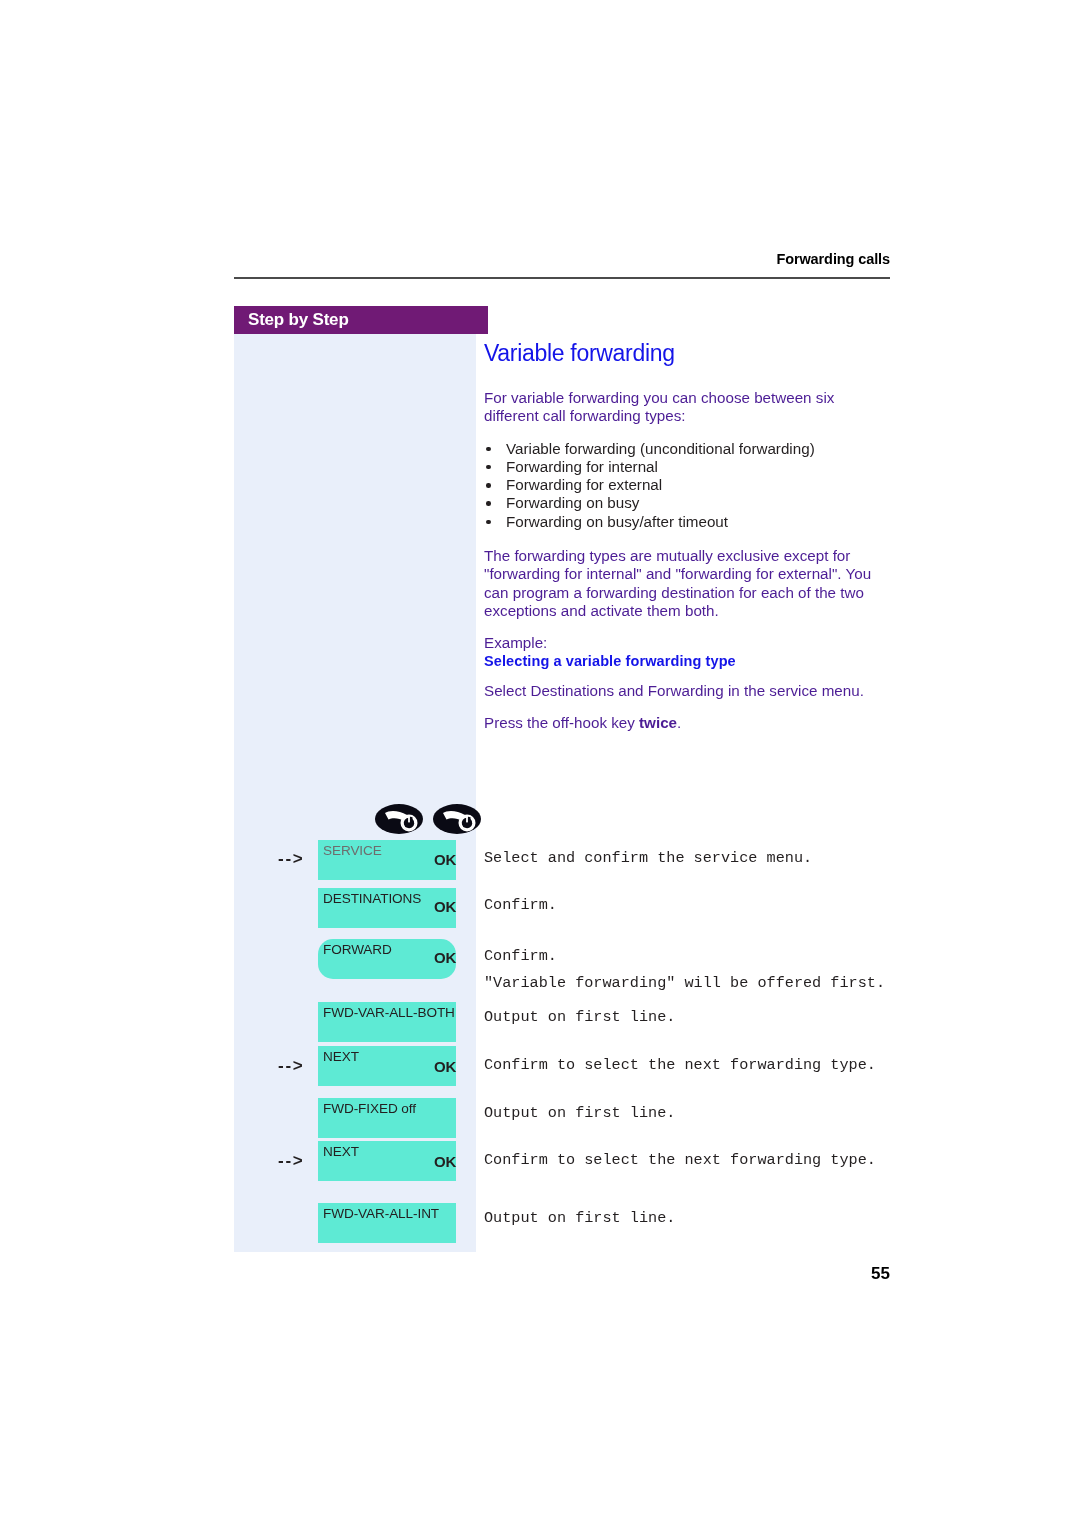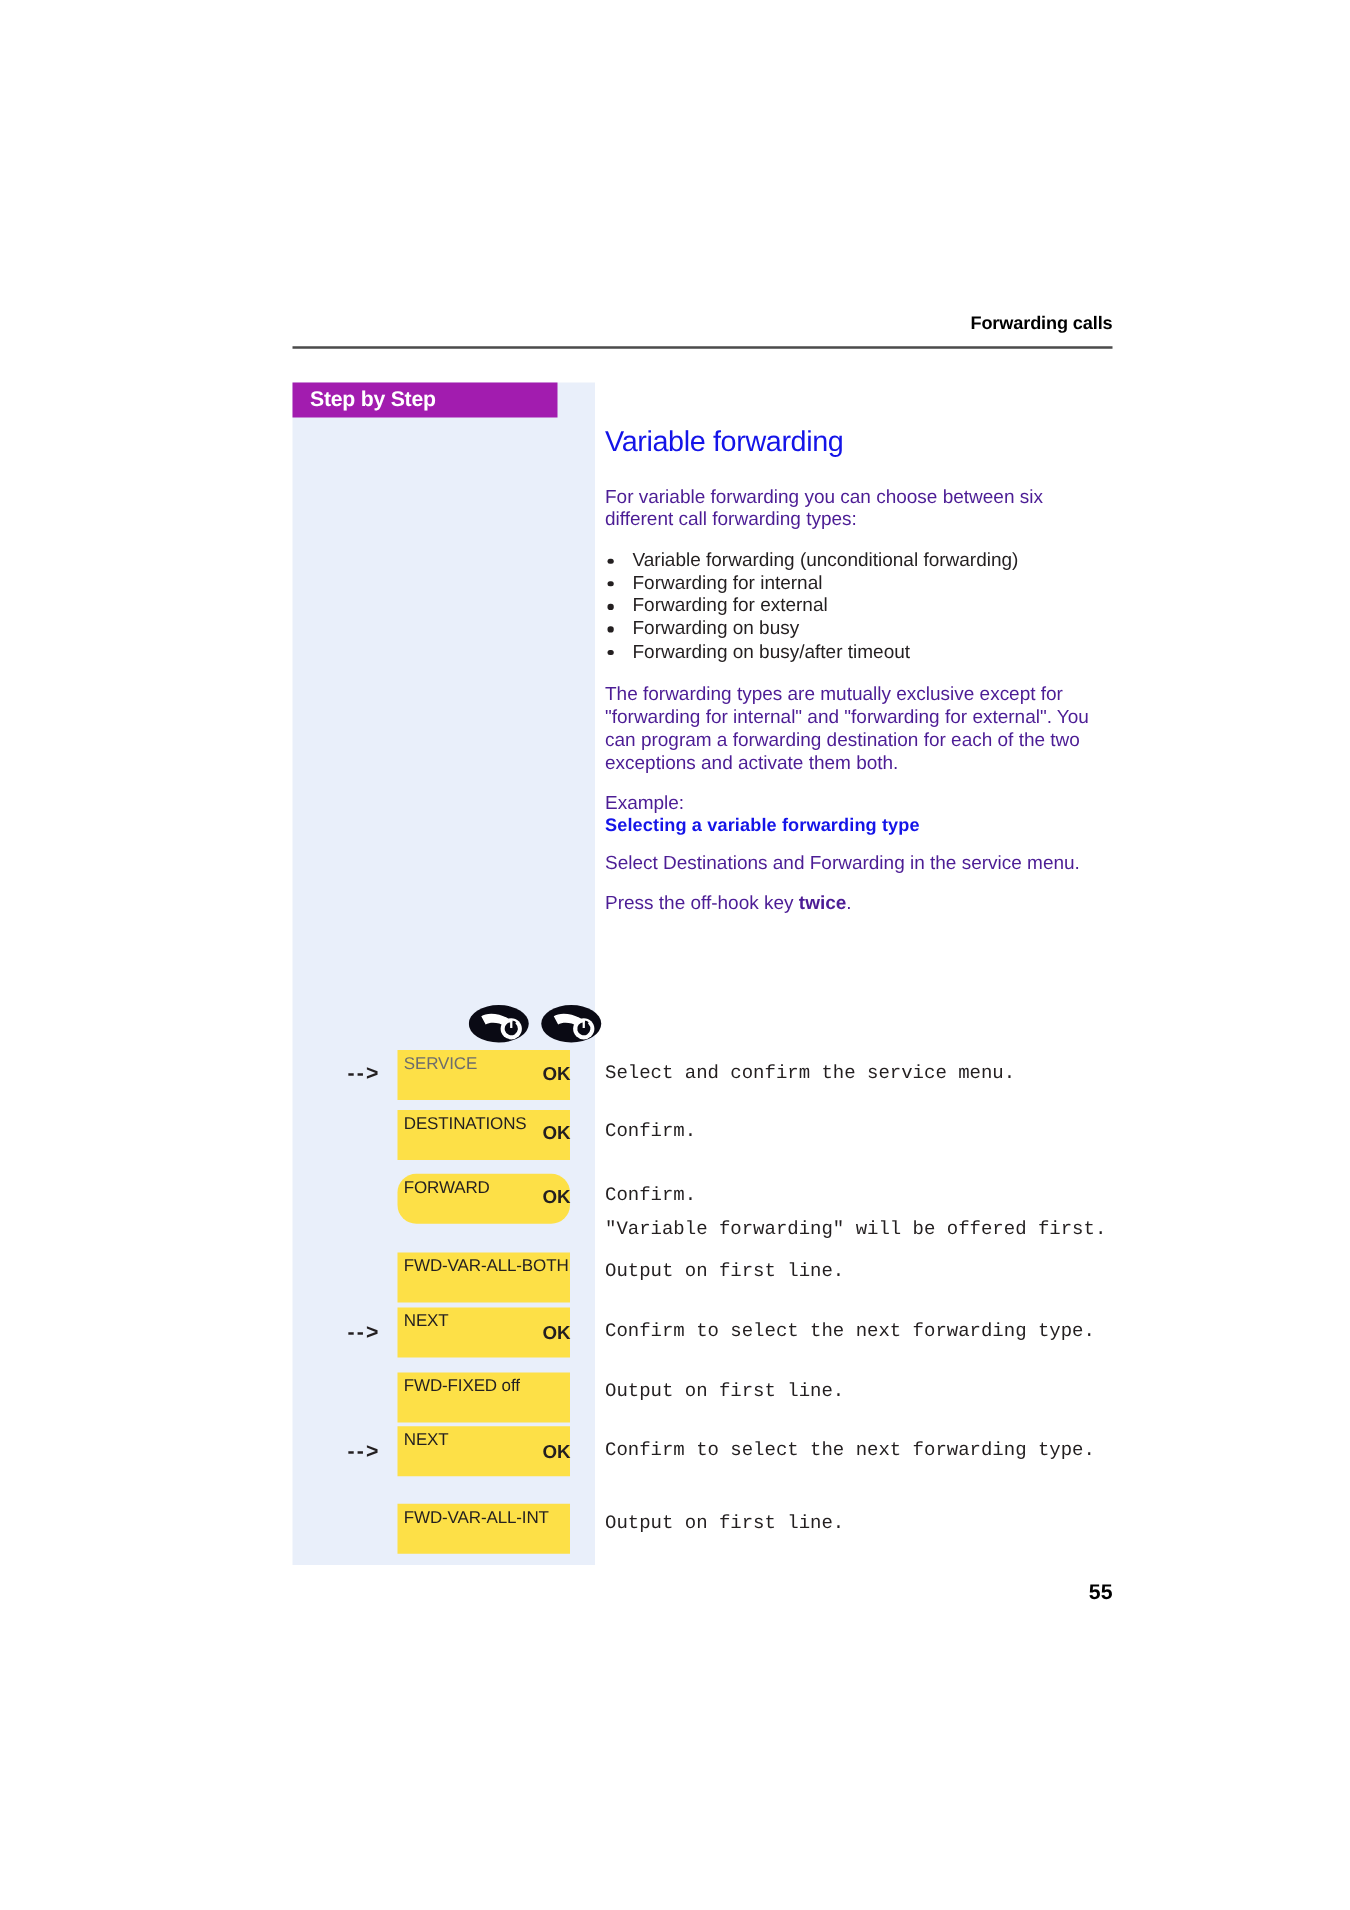--- a/index.html
+++ b/index.html
@@ -61,9 +61,9 @@
     position: absolute;
     left: 234px;
     top: 306px;
-    width: 212px;
+    width: 254px;
     height: 28px;
-    background: #a21caf;
+    background: #701a75;
   }
   .sidebar-banner-label {
     position: absolute;

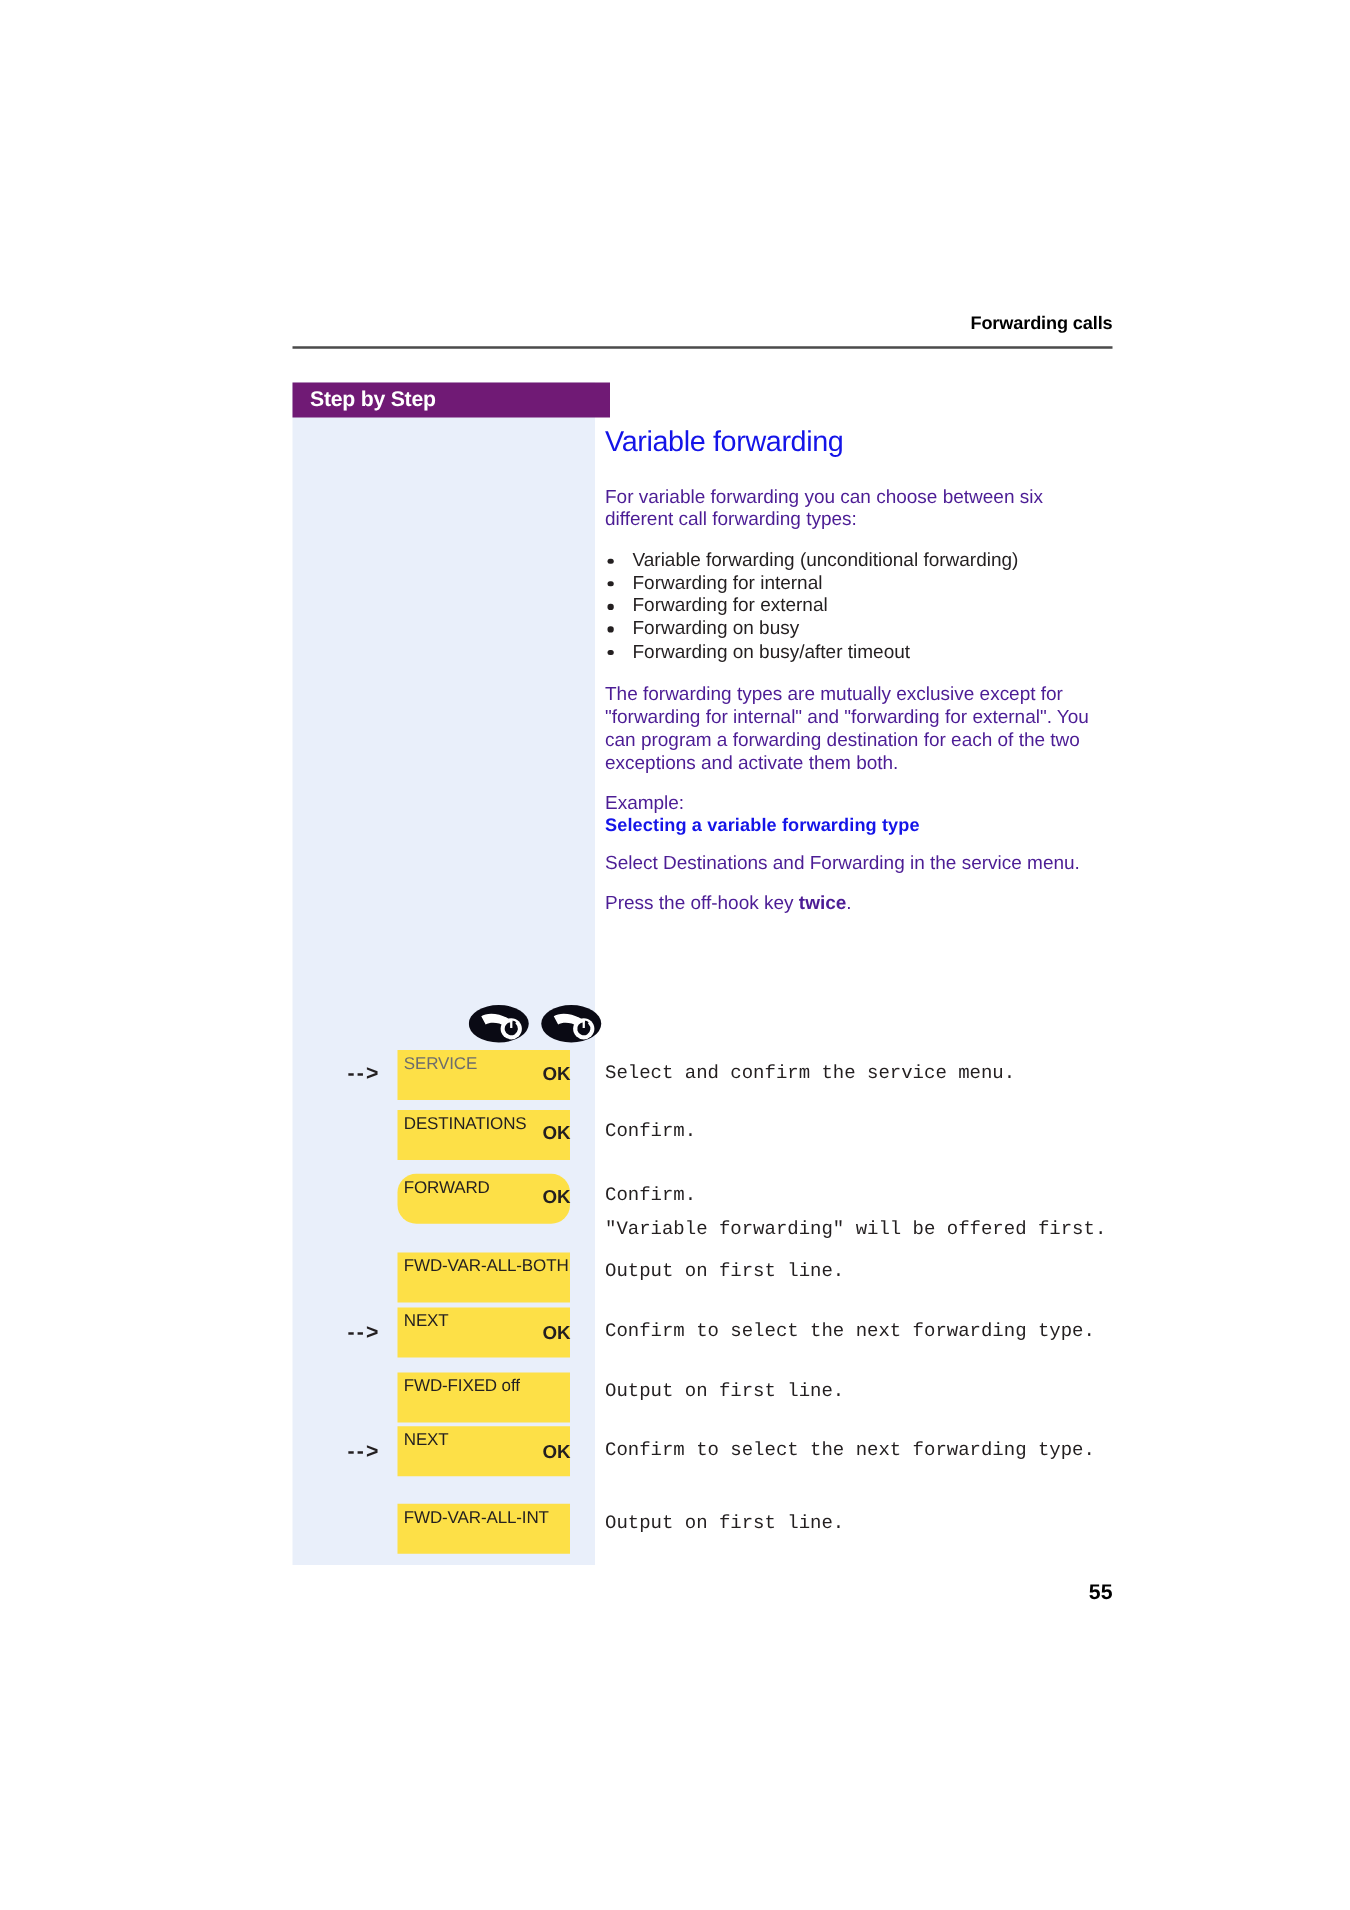--- a/index.html
+++ b/index.html
@@ -154,7 +154,7 @@
     left: 84px;
     width: 138px;
     height: 40px;
-    background: #fde047;
+    background: #5eead4;
     overflow: hidden;
     white-space: nowrap;
   }

